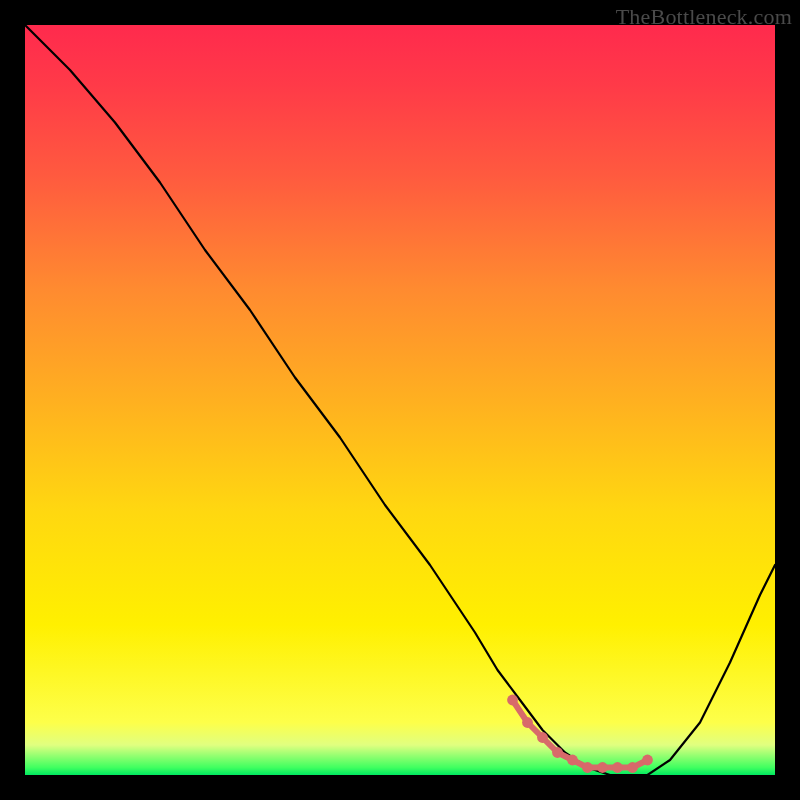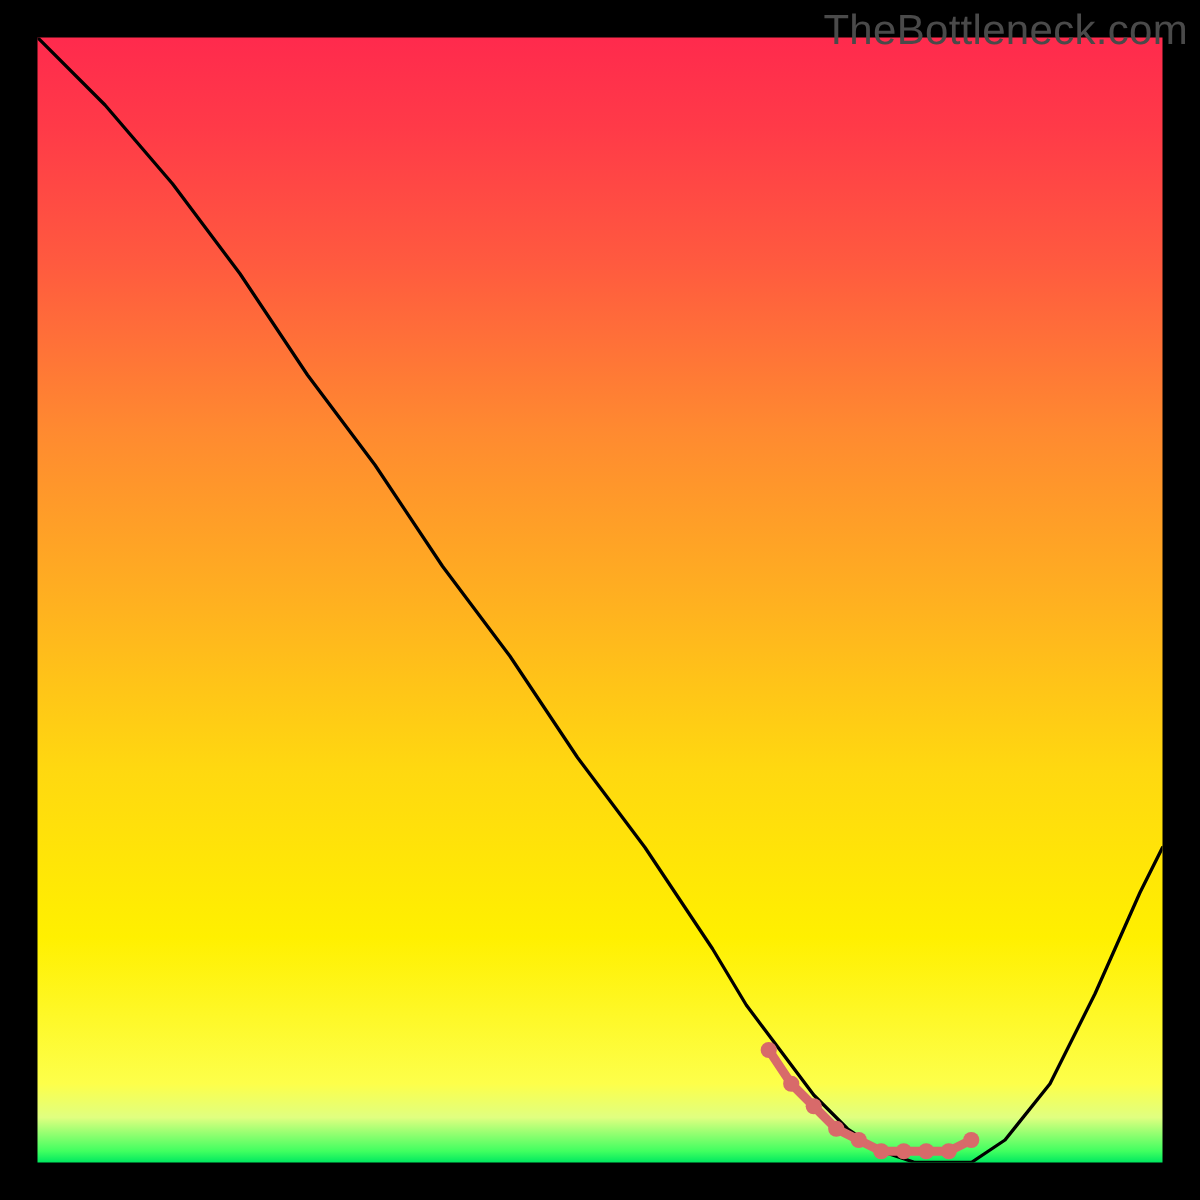--- a/index.html
+++ b/index.html
@@ -33,8 +33,8 @@
     position: absolute;
     top: 4px;
     right: 8px;
-    font-family: Liberation Sans, sans-serif;
-    font-size: 28px;
+    font-family: Liberation Serif, serif;
+    font-size: 22px;
     color: #4a4a4a;
     font-weight: 400;
     letter-spacing: 0.2px;

